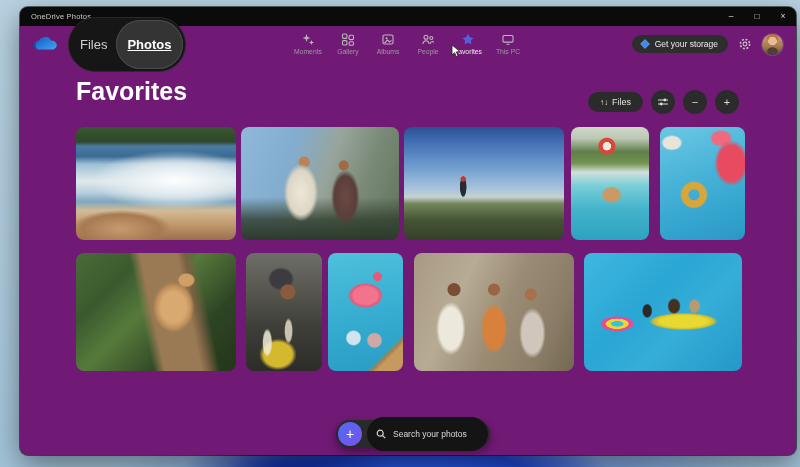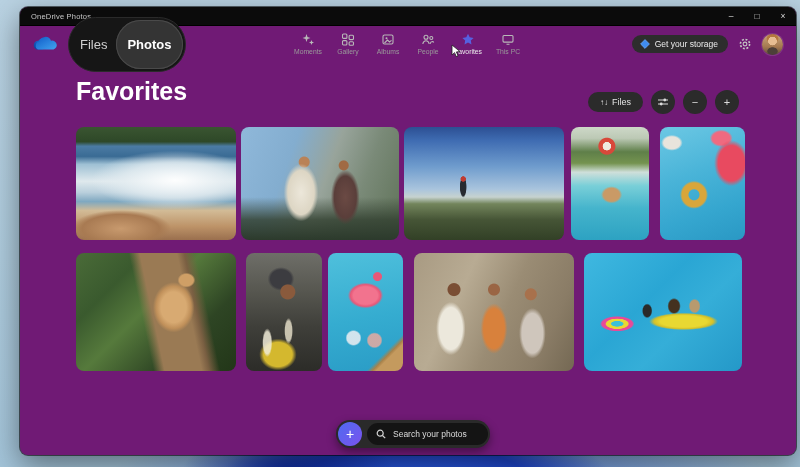--- a/index.html
+++ b/index.html
@@ -28,7 +28,7 @@
     display:flex;align-items:center;border:1px solid #2a2a2a;}
   .toggle .seg{font-size:13px;color:#cfcfcf;padding:3px 9px;border-radius:999px;}
   .toggle .seg.active{background:#343434;color:#fff;font-weight:700;
-    box-shadow:0 0 0 1px #4a4a4a inset;padding:17px 11px;}
+    box-shadow:0 0 0 1px #4a4a4a inset;padding:17px 11px;text-decoration:underline;}
   .tabs{position:absolute;left:50%;top:0;height:100%;transform:translateX(-50%);
     display:flex;align-items:center;gap:9px;}
   .tab{width:31px;display:flex;flex-direction:column;align-items:center;gap:2px;cursor:default;}

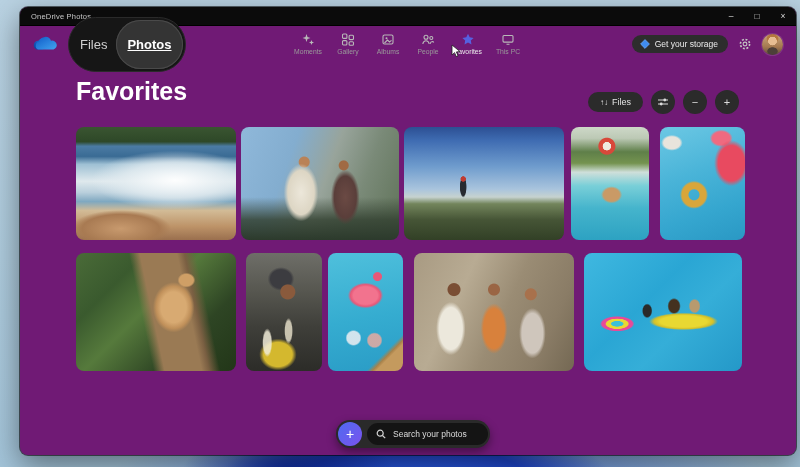--- a/index.html
+++ b/index.html
@@ -120,7 +120,7 @@
   .addbtn{width:24px;height:24px;border-radius:50%;flex:0 0 24px;
     background:linear-gradient(135deg,#4f6bf0 0%,#7a52ee 100%);
     display:flex;align-items:center;justify-content:center;color:#fff;font-size:14px;line-height:1;}
-  .searchpill{flex:1;height:22px;margin-left:5px;background:#141414;border-radius:999px;
+  .searchpill{flex:1;height:34px;margin-left:5px;background:#141414;border-radius:999px;
     display:flex;align-items:center;gap:5px;padding:0 9px;}
   .searchpill input{border:0;outline:0;background:transparent;color:#e8e8e8;
     font-size:8.5px;width:100%;font-family:inherit;}

